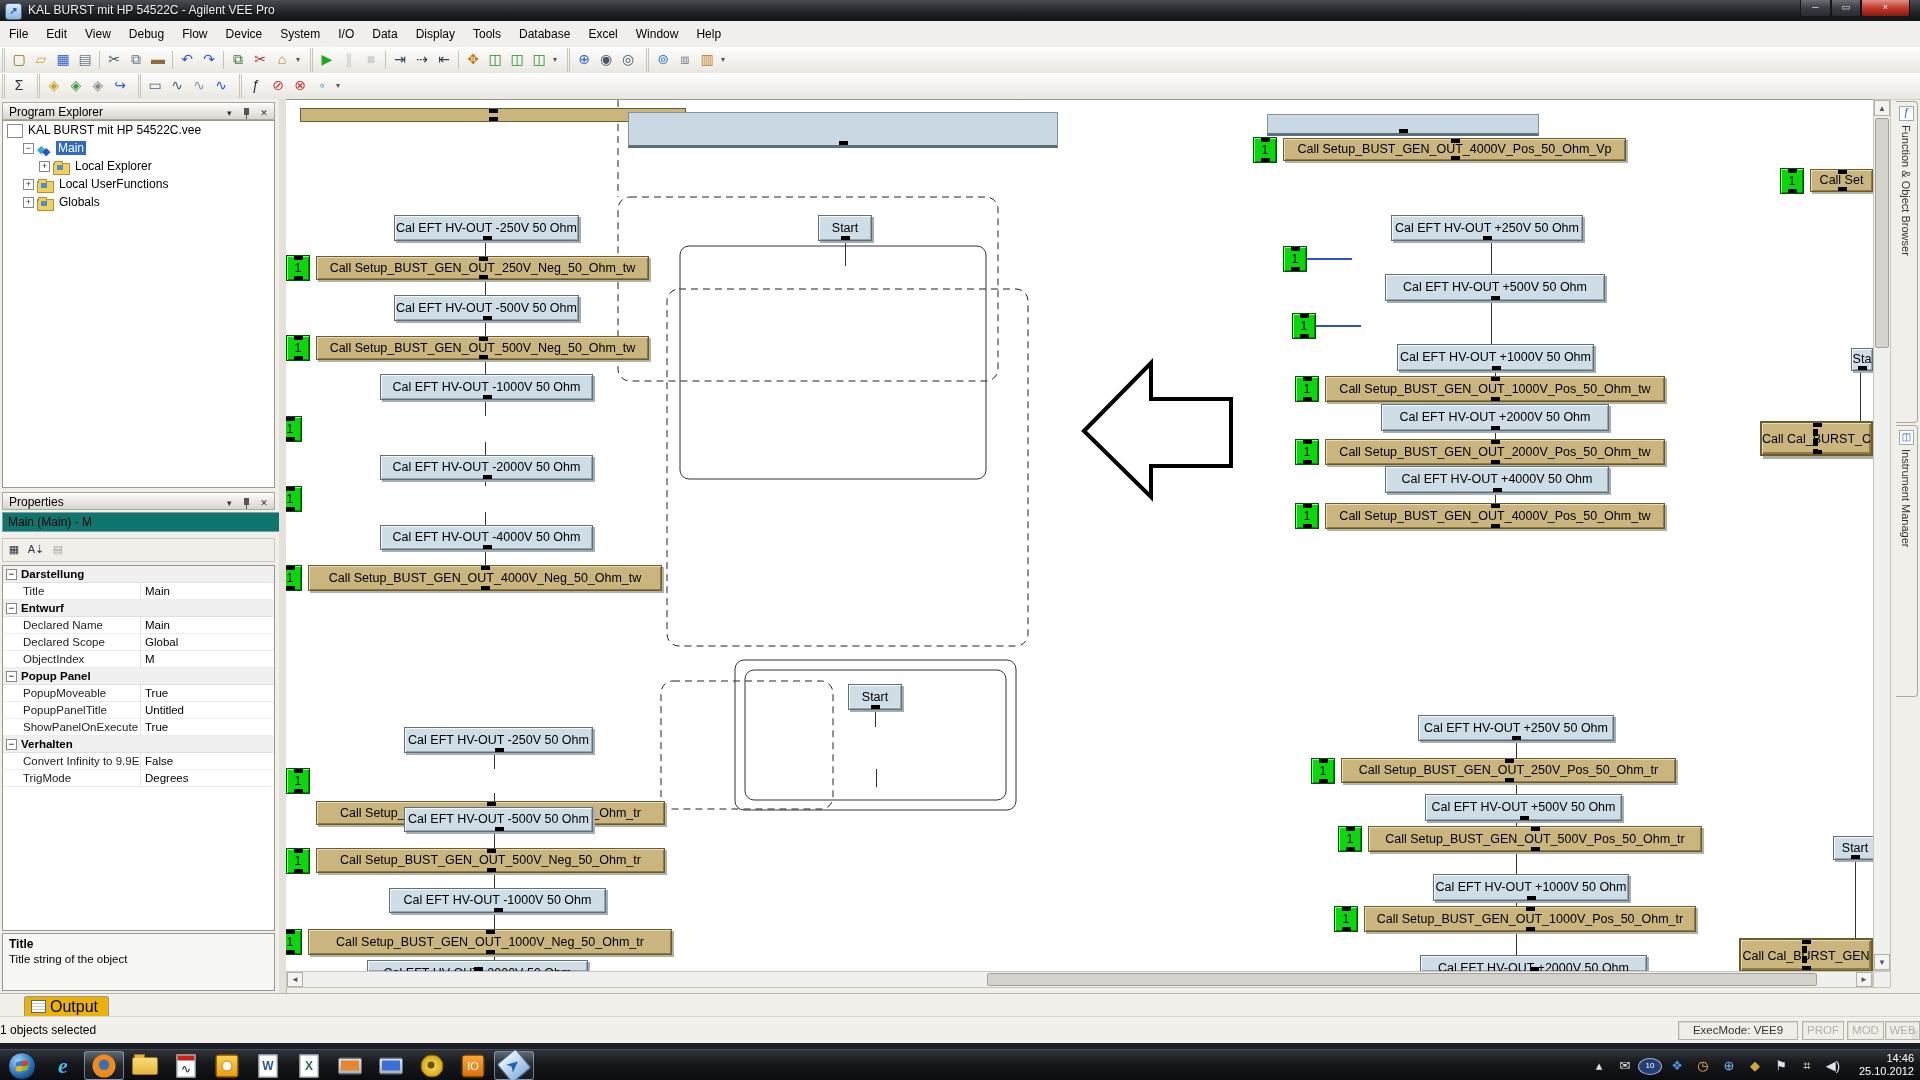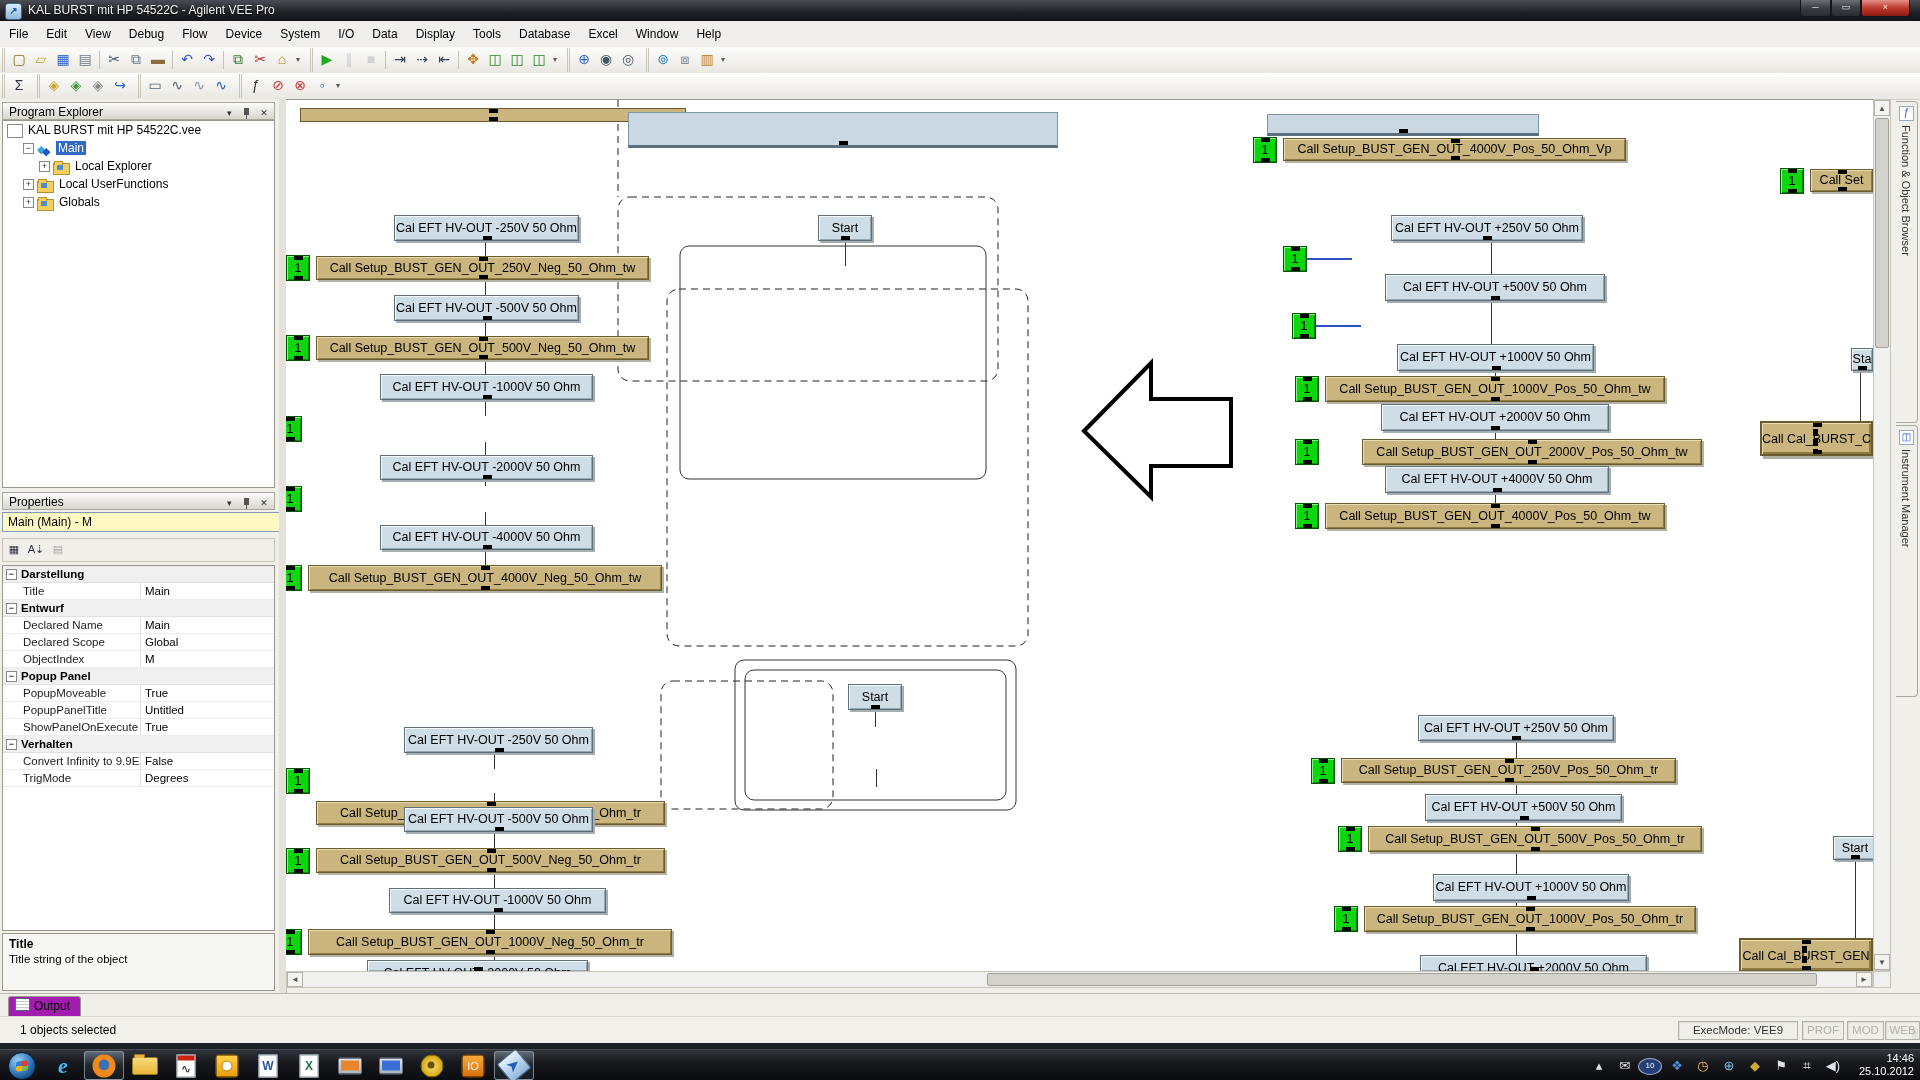--- a/index.html
+++ b/index.html
@@ -459,7 +459,7 @@
         <span class="lab" style="line-height: 25px;">Cal EFT HV-OUT +2000V 50 Ohm</span>
         <span class="pin pb"></span>
       </div>
-      <div class="node n-call" style="left: 1039px; top: 339px; width: 340px; height: 26px; margin-left: 37px;">
+      <div class="node n-call" style="left: 1039px; top: 339px; width: 340px; height: 26px;">
         <span class="lab" style="line-height: 24px;">Call Setup_BUST_GEN_OUT_2000V_Pos_50_Ohm_tw</span>
         <span class="pin pt"></span>
         <span class="pin pb"></span>

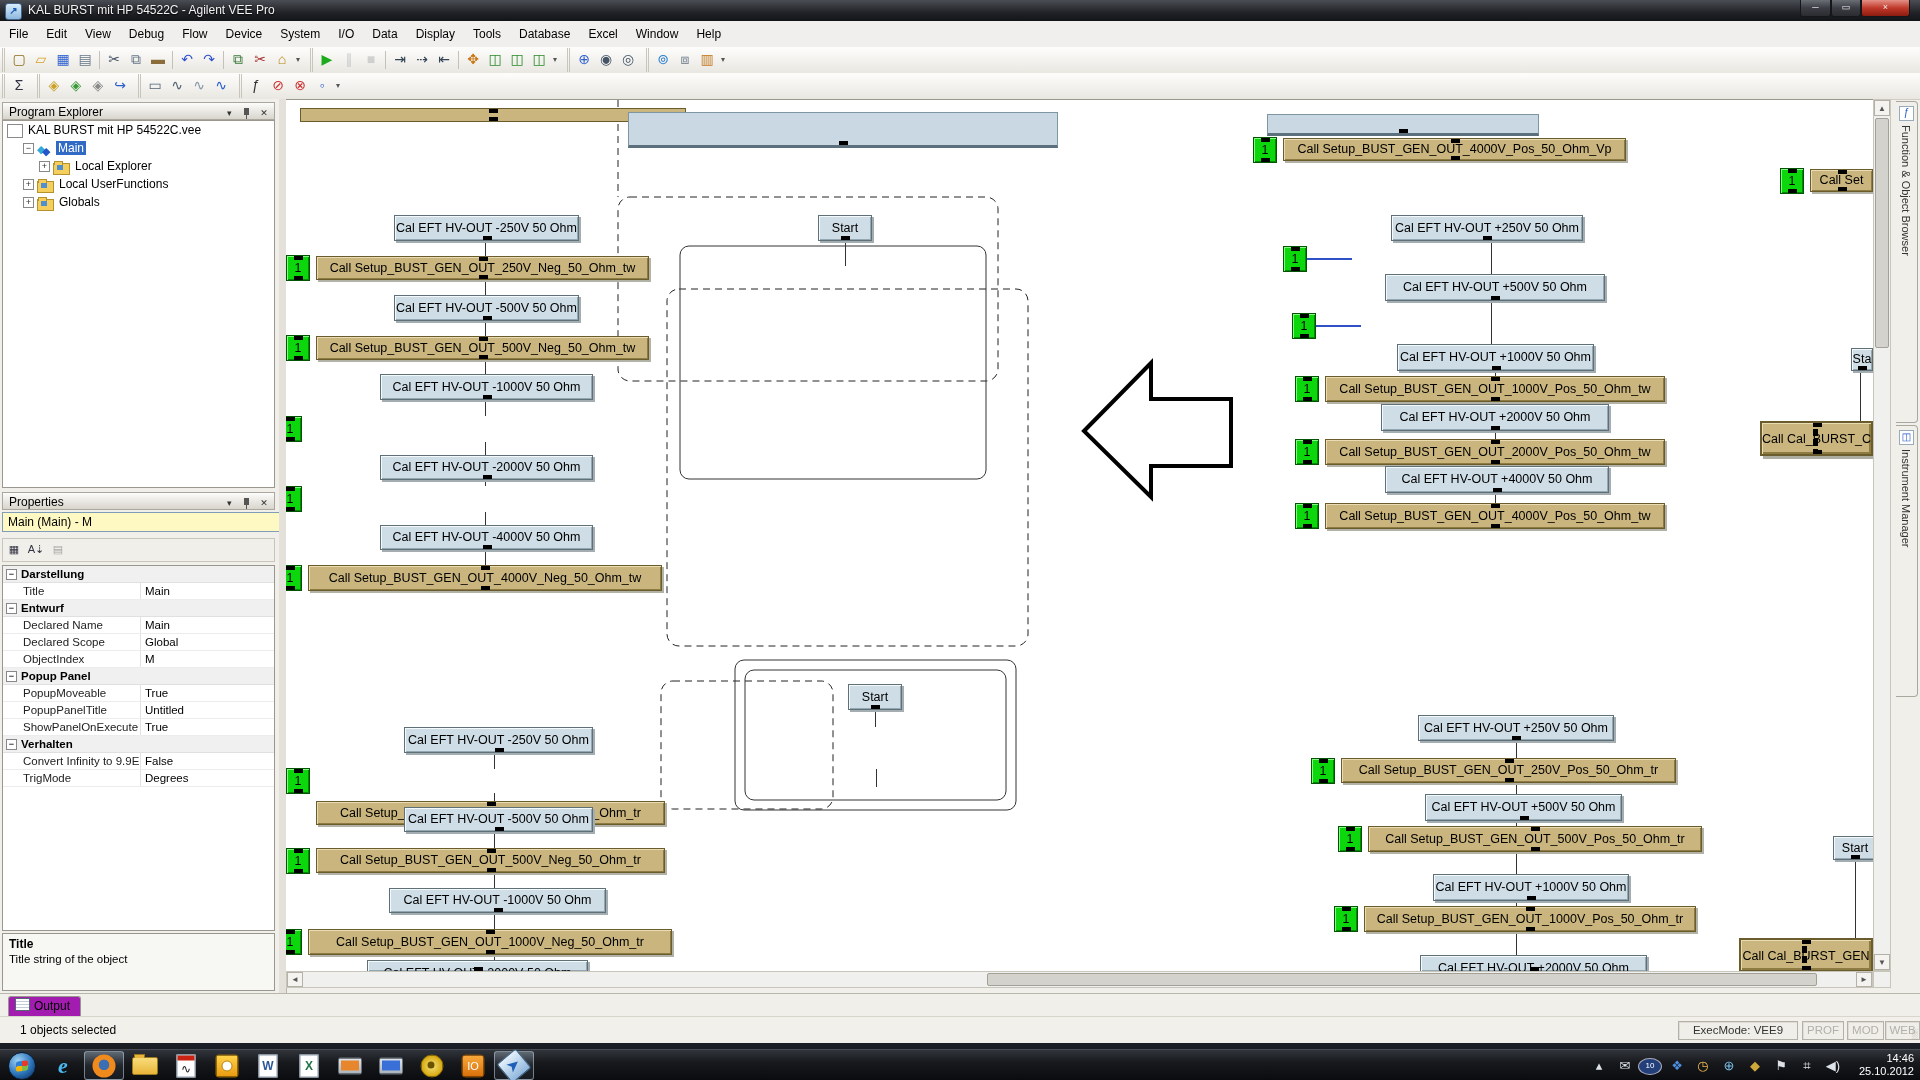--- a/index.html
+++ b/index.html
@@ -56,7 +56,7 @@
     background:#f4cf5e;border:1px solid #b8912f;border-bottom:none;}
   .ic-folder::after{content:"";position:absolute;left:3px;top:1px;width:6px;height:5px;background:#4f8fd0;}
   
-  #propsel{position:absolute;left:2px;width:324px;height:20px;background:#fef9c3;border:1px solid #7f9db9;
+  #propsel{position:absolute;left:2px;width:324px;height:20px;background:#0f766e;border:1px solid #7f9db9;
     font-size:12px;line-height:19px;padding-left:5px;box-sizing:border-box;}
   #propsel .dd{position:absolute;right:0;top:0;width:17px;height:18px;background:linear-gradient(#f2f2f0,#d2cfc6);
     border-left:1px solid #aaa;font-size:8px;text-align:center;line-height:17px;color:#333;}

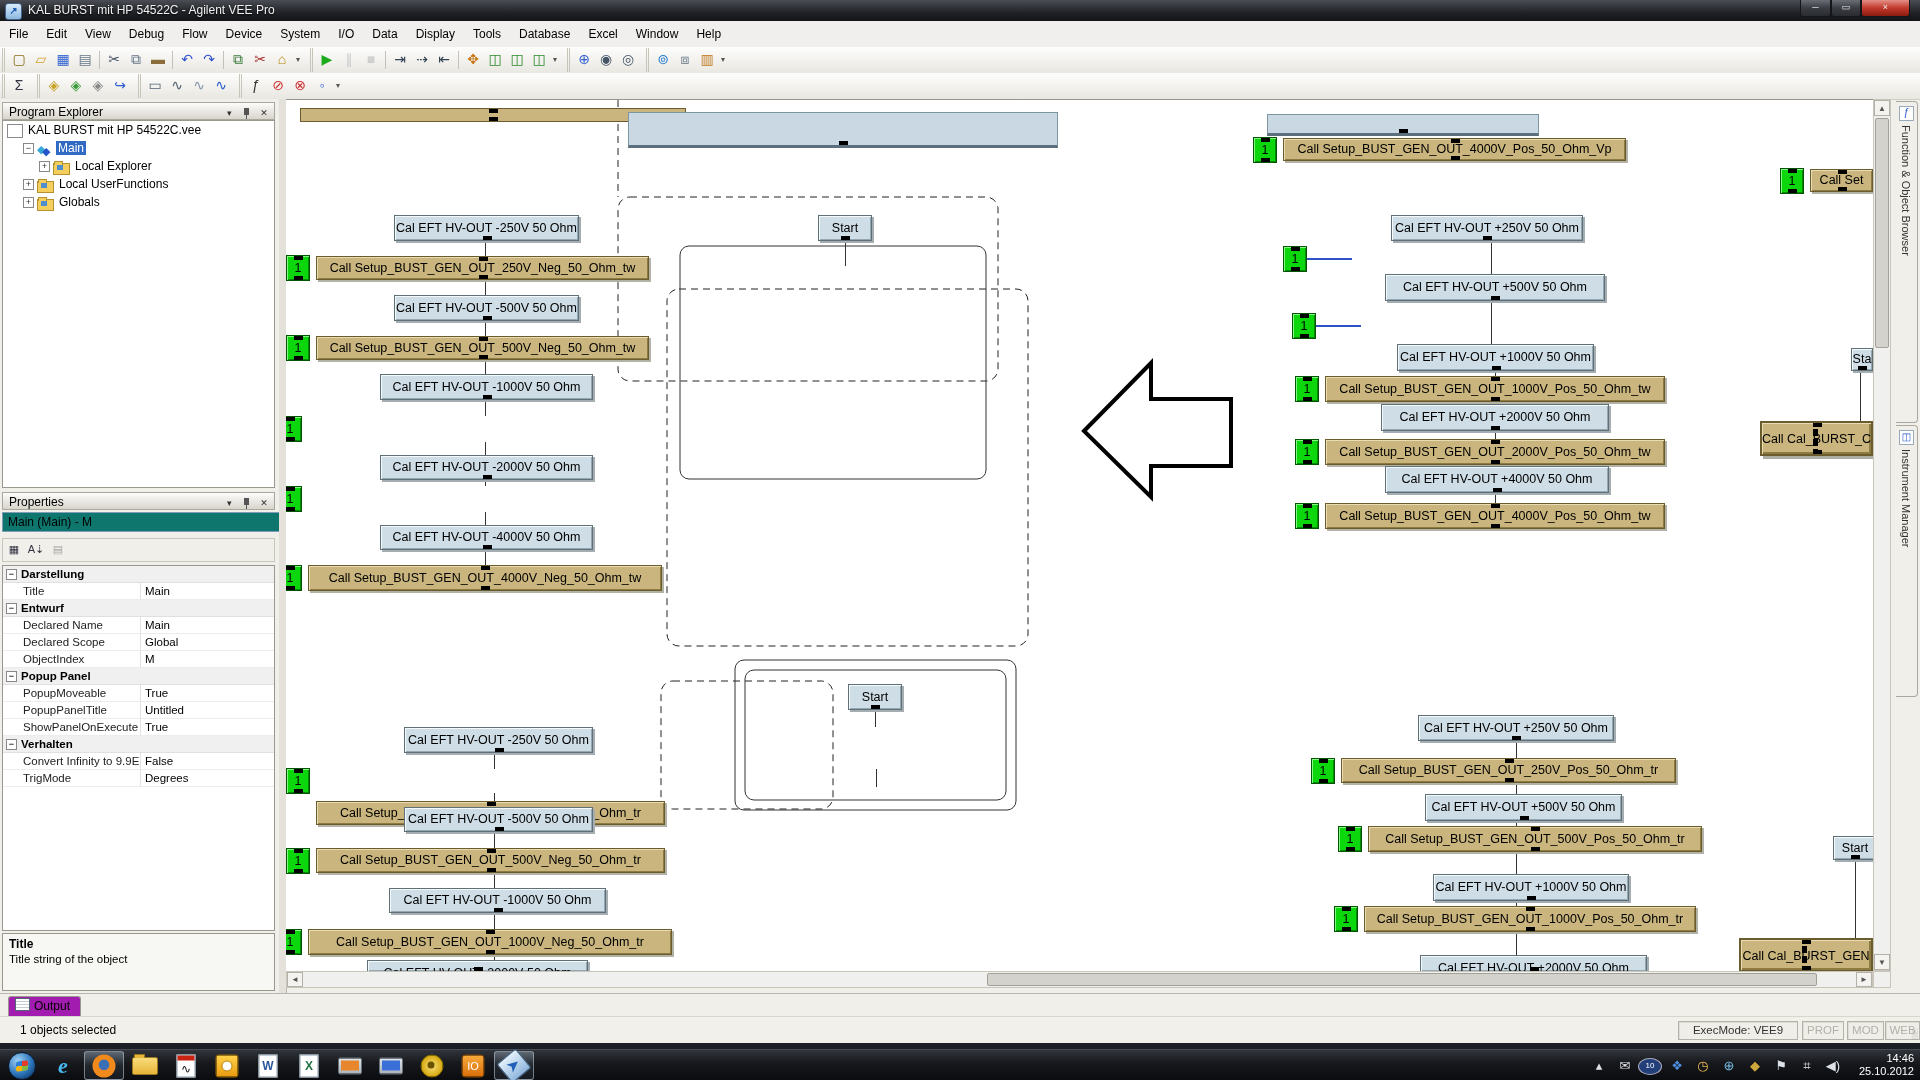--- a/index.html
+++ b/index.html
@@ -111,8 +111,8 @@
     text-align:center;line-height:12px;border:1px solid #9ab;background:#fff;}
   
   #outputbar{position:absolute;left:0;top:993px;width:1920px;height:23px;background:#f0efe9;border-top:1px solid #b8b5ac;}
-  .otab{position:absolute;left:8px;top:2px;height:20px;padding:0 10px 0 6px;background:#a21caf;
-    border:1px solid #9a978e;border-bottom:none;border-radius:3px 3px 0 0;font-size:12px;line-height:19px;}
+  .otab{position:absolute;left:24px;top:2px;height:20px;padding:0 10px 0 6px;background:#eab308;
+    border:1px solid #9a978e;border-bottom:none;border-radius:3px 3px 0 0;font-size:16px;line-height:19px;}
   .otab .oic{display:inline-block;width:13px;height:11px;border:1px solid #567;margin-right:4px;position:relative;top:1px;
     background:repeating-linear-gradient(#fff,#fff 2px,#89a 3px);}
   #statusbar{position:absolute;left:0;top:1016px;width:1920px;height:27px;background:#f1f0ea;

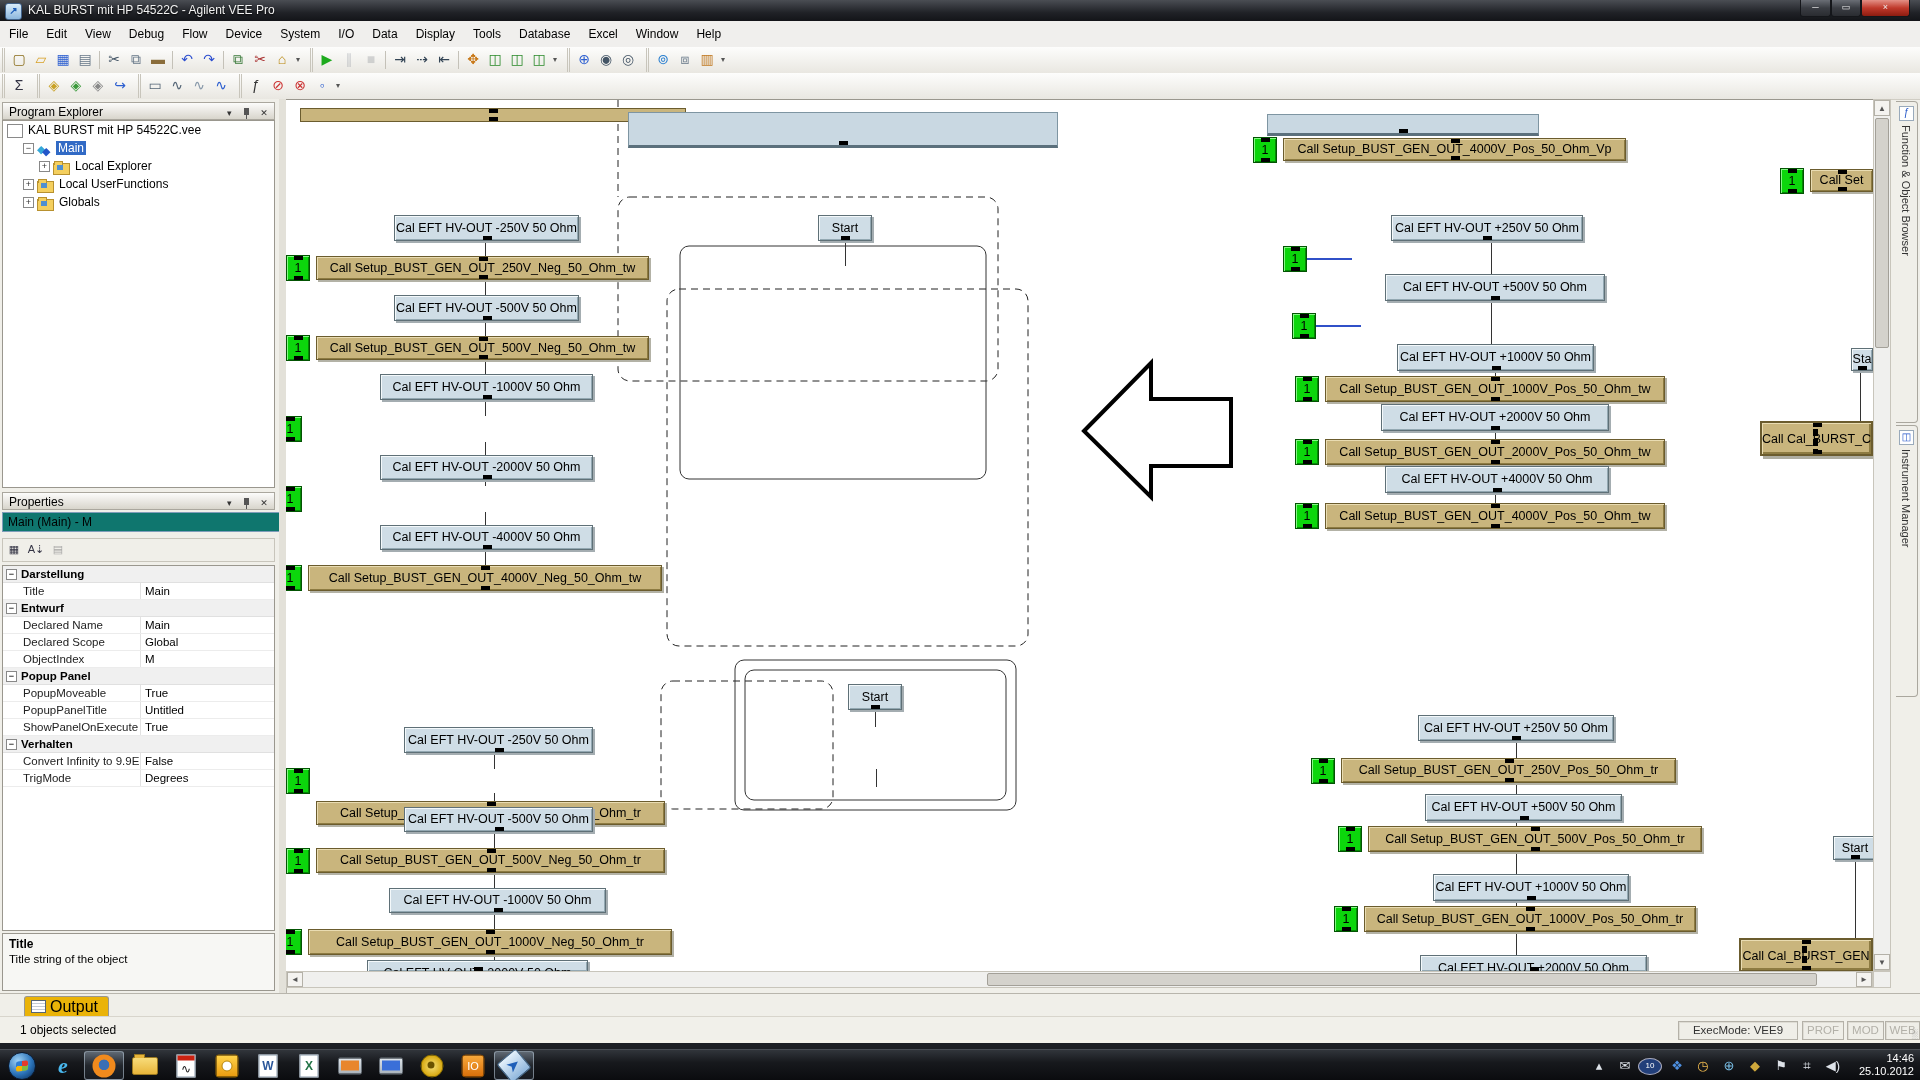--- a/index.html
+++ b/index.html
@@ -117,7 +117,7 @@
     background:repeating-linear-gradient(#fff,#fff 2px,#89a 3px);}
   #statusbar{position:absolute;left:0;top:1016px;width:1920px;height:27px;background:#f1f0ea;
     border-top:1px solid #d8d5cc;font-size:12px;}
-  #statusbar .sleft{position:absolute;left:20px;top:6px;}
+  #statusbar .sleft{position:absolute;left:0;top:6px;}
   .scell{position:absolute;top:4px;height:17px;border:1px solid #b4b1a8;box-shadow:inset 1px 1px 0 #dedcd4;
     font-size:11.5px;line-height:16px;text-align:center;color:#333;background:#efeee8;}
   .scell.dim{color:#b2b0a8;}

